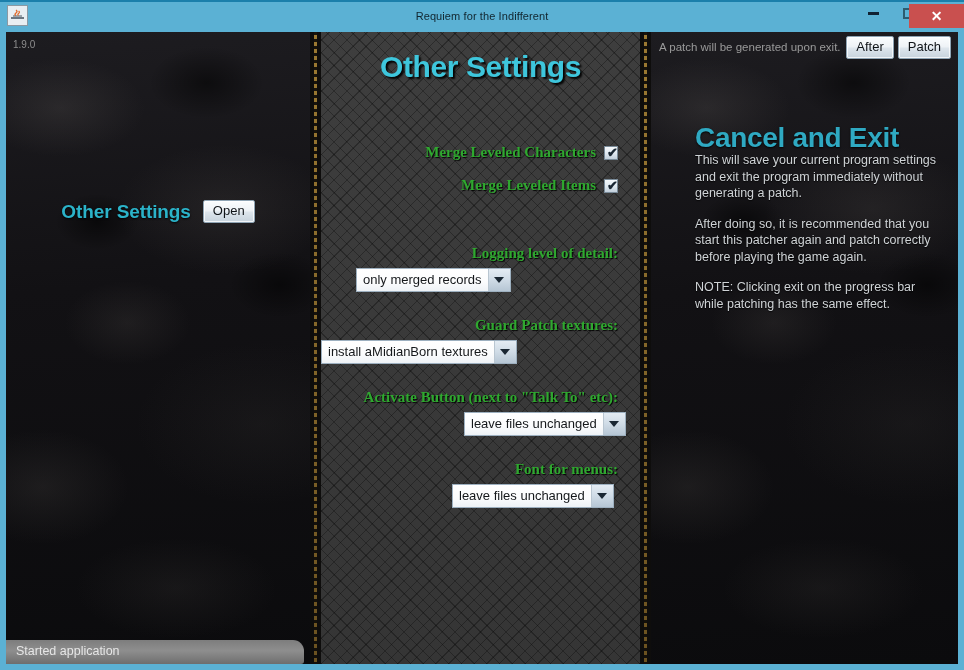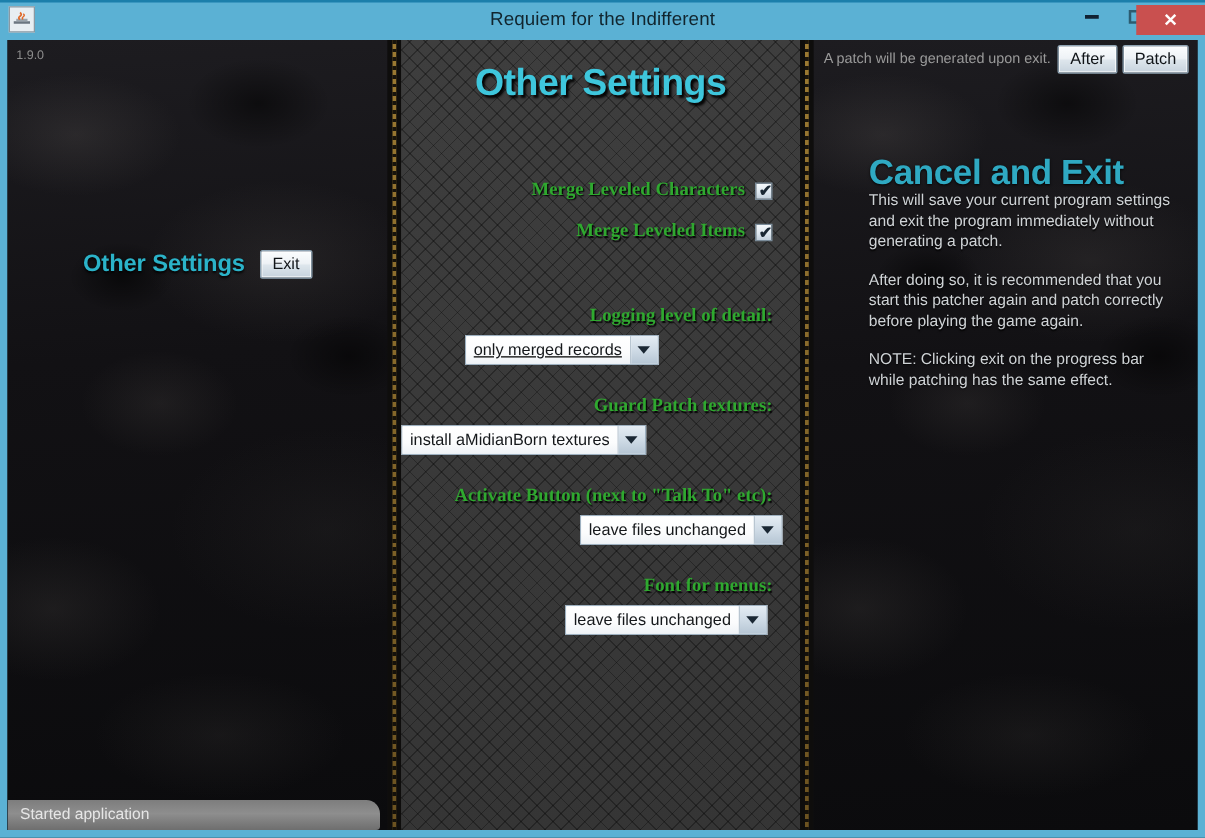--- a/index.html
+++ b/index.html
@@ -42,7 +42,7 @@
     width: 964px; height: 32px;
     line-height: 32px;
     text-align: center;
-    font-size: 15px;
+    font-size: 11px;
     color: #11252e;
     letter-spacing: 0.1px;
   }

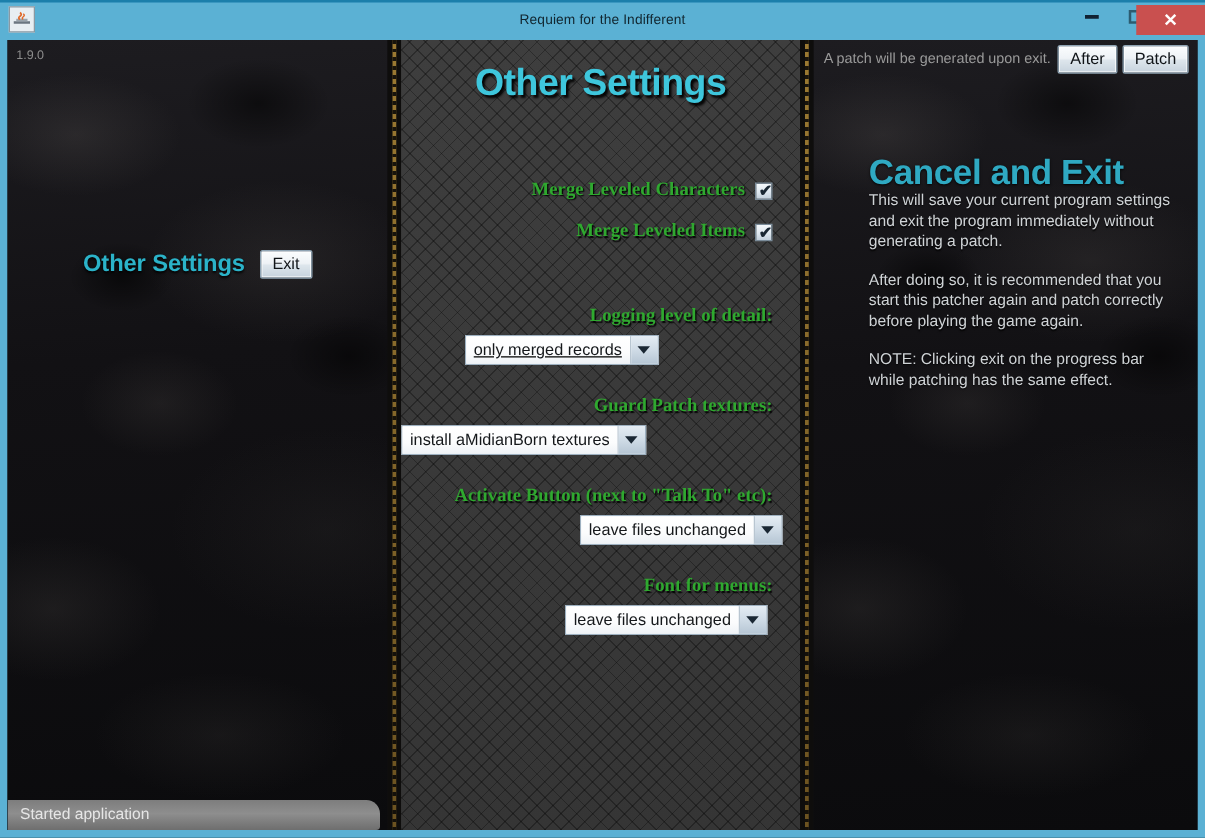--- a/index.html
+++ b/index.html
@@ -345,7 +345,7 @@
 
       <div id="left-center-group">
         <div id="left-heading">Other Settings</div>
-        <button class="jbutton">Exit</button>
+        <button class="jbutton">Open</button>
       </div>
 
       <div id="skyproc-logo">

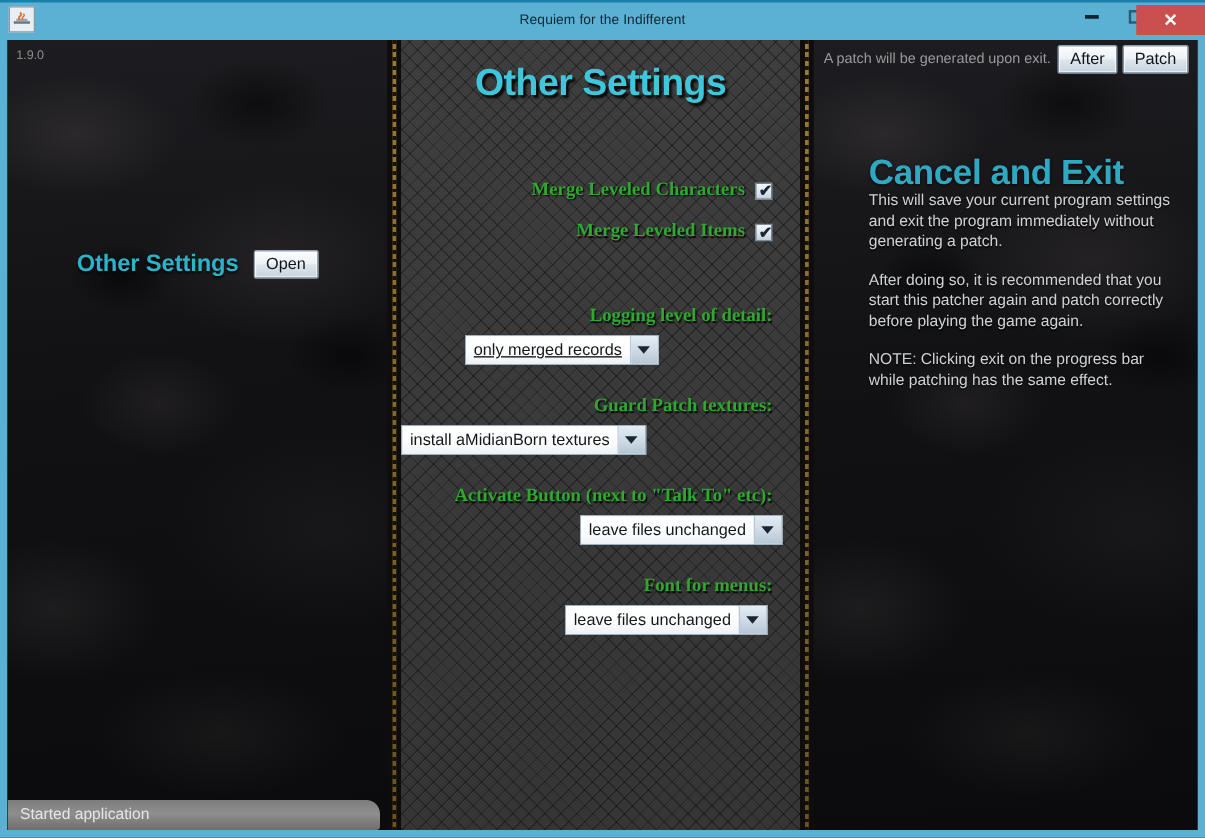--- a/index.html
+++ b/index.html
@@ -267,7 +267,7 @@
   }
 
   #block-logging  { top: 180px; }
-  #block-logging  .field-combo-row { padding-left: 51px; padding-right: 21px; text-decoration: underline; }
+  #block-logging  .field-combo-row { padding-left: 35px; padding-right: 21px; }
   #block-guard    { top: 252px; }
   #block-guard    .field-combo-row { padding-right: 21px; }
   #block-activate { top: 324px; }

